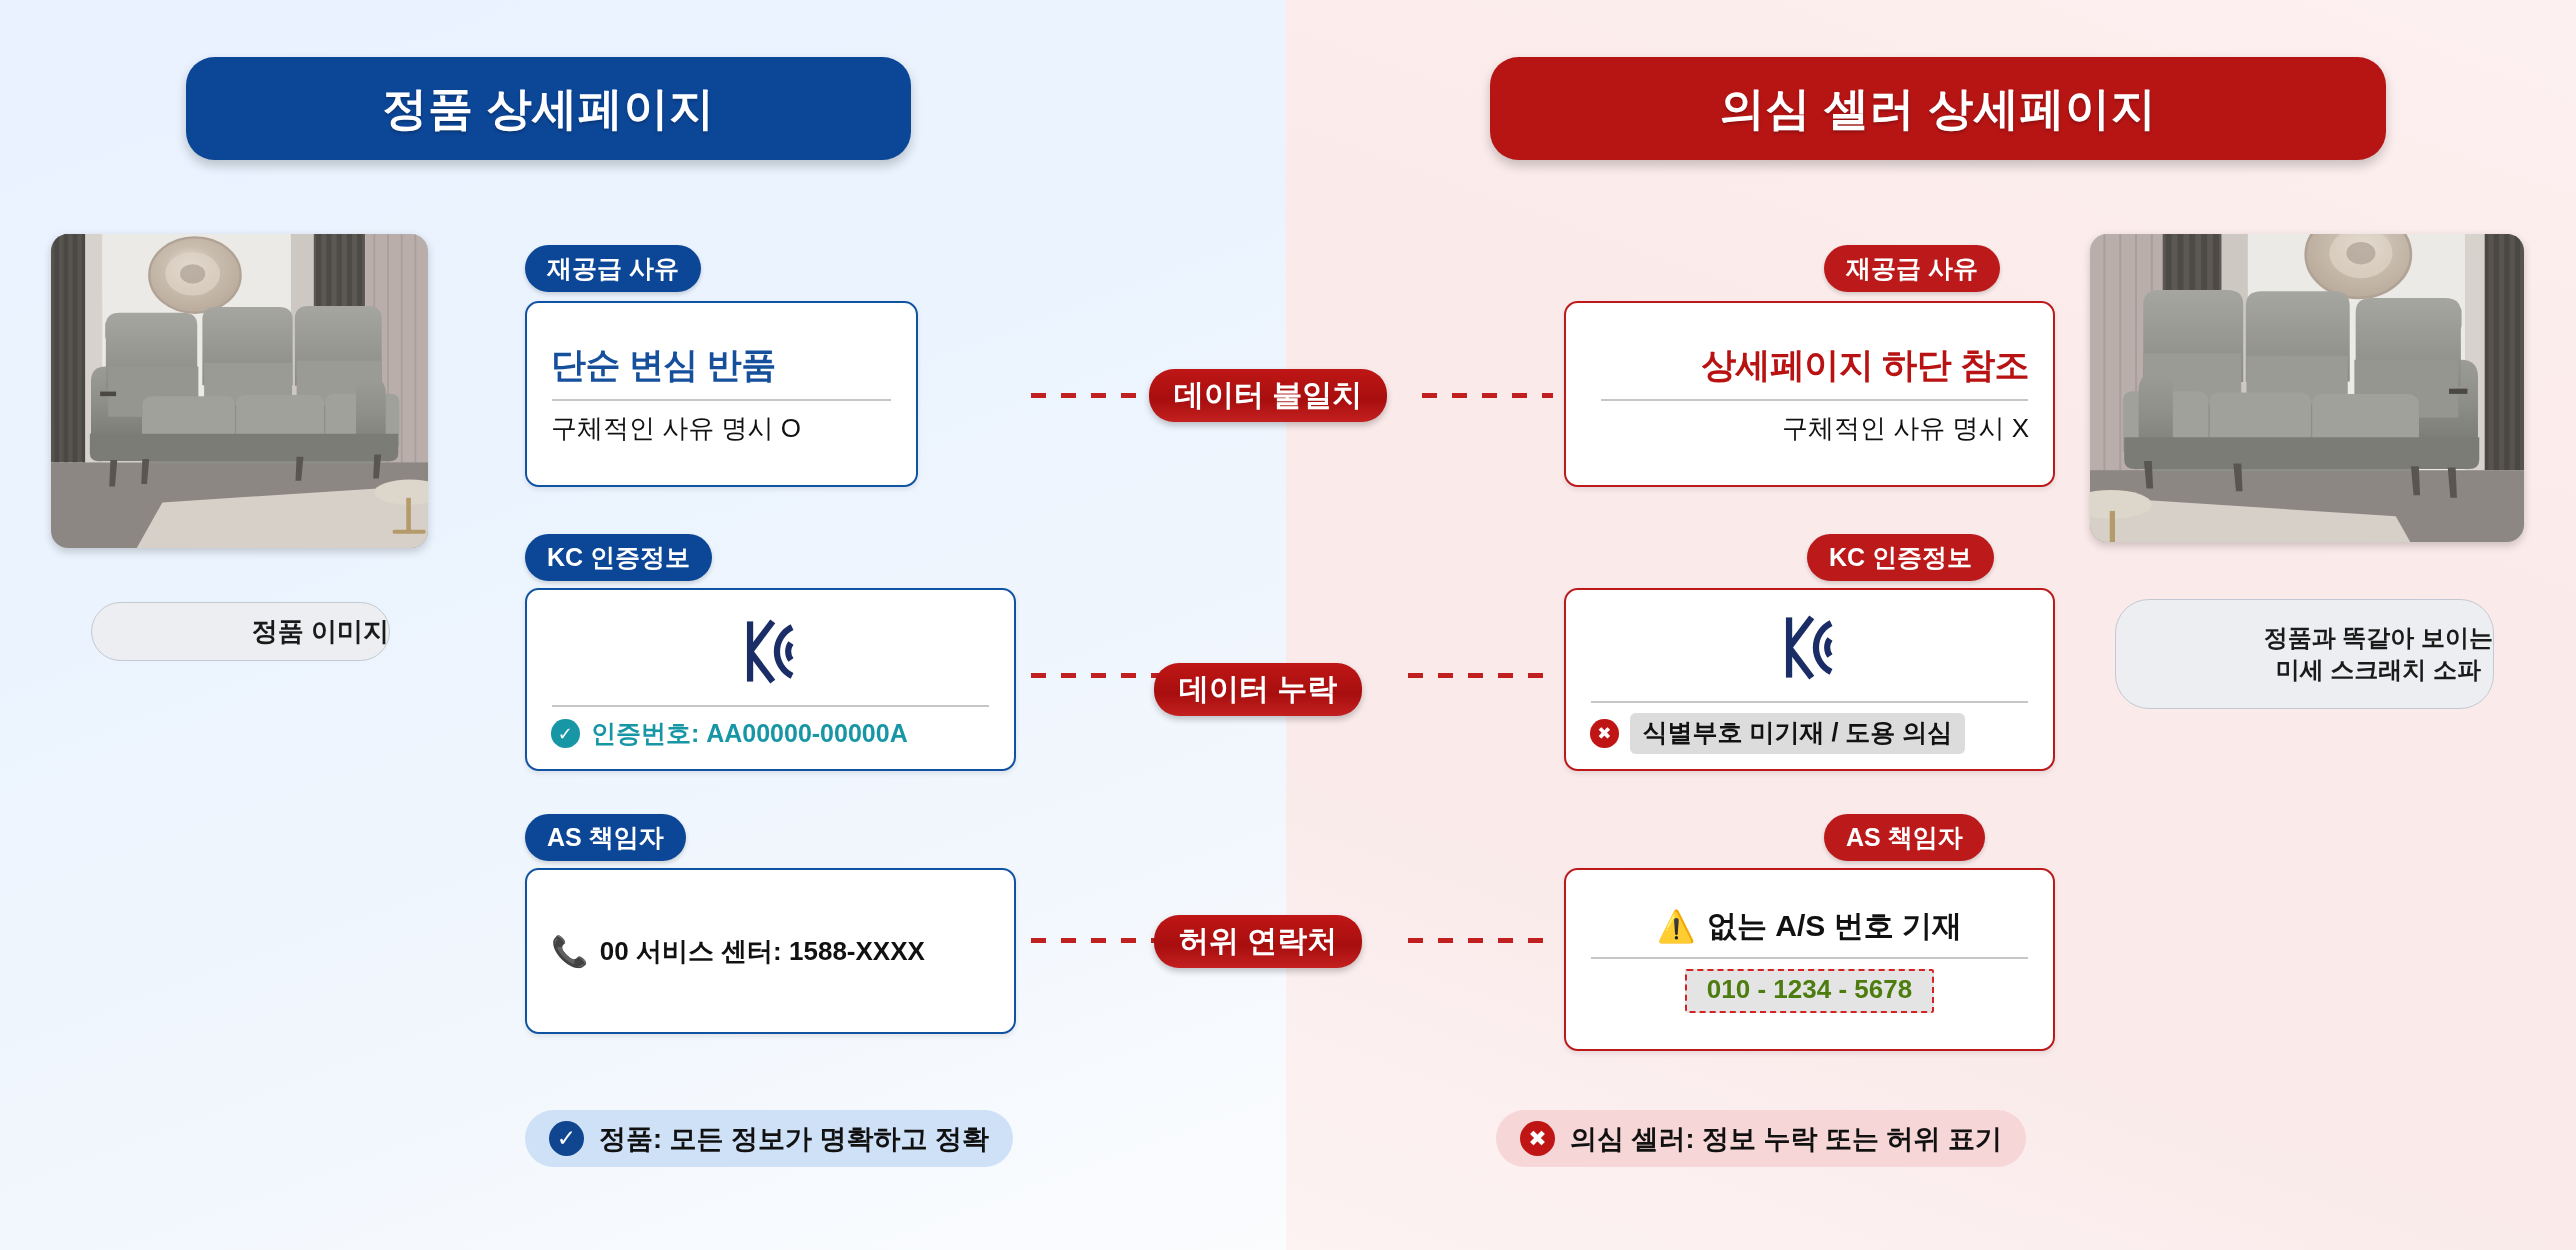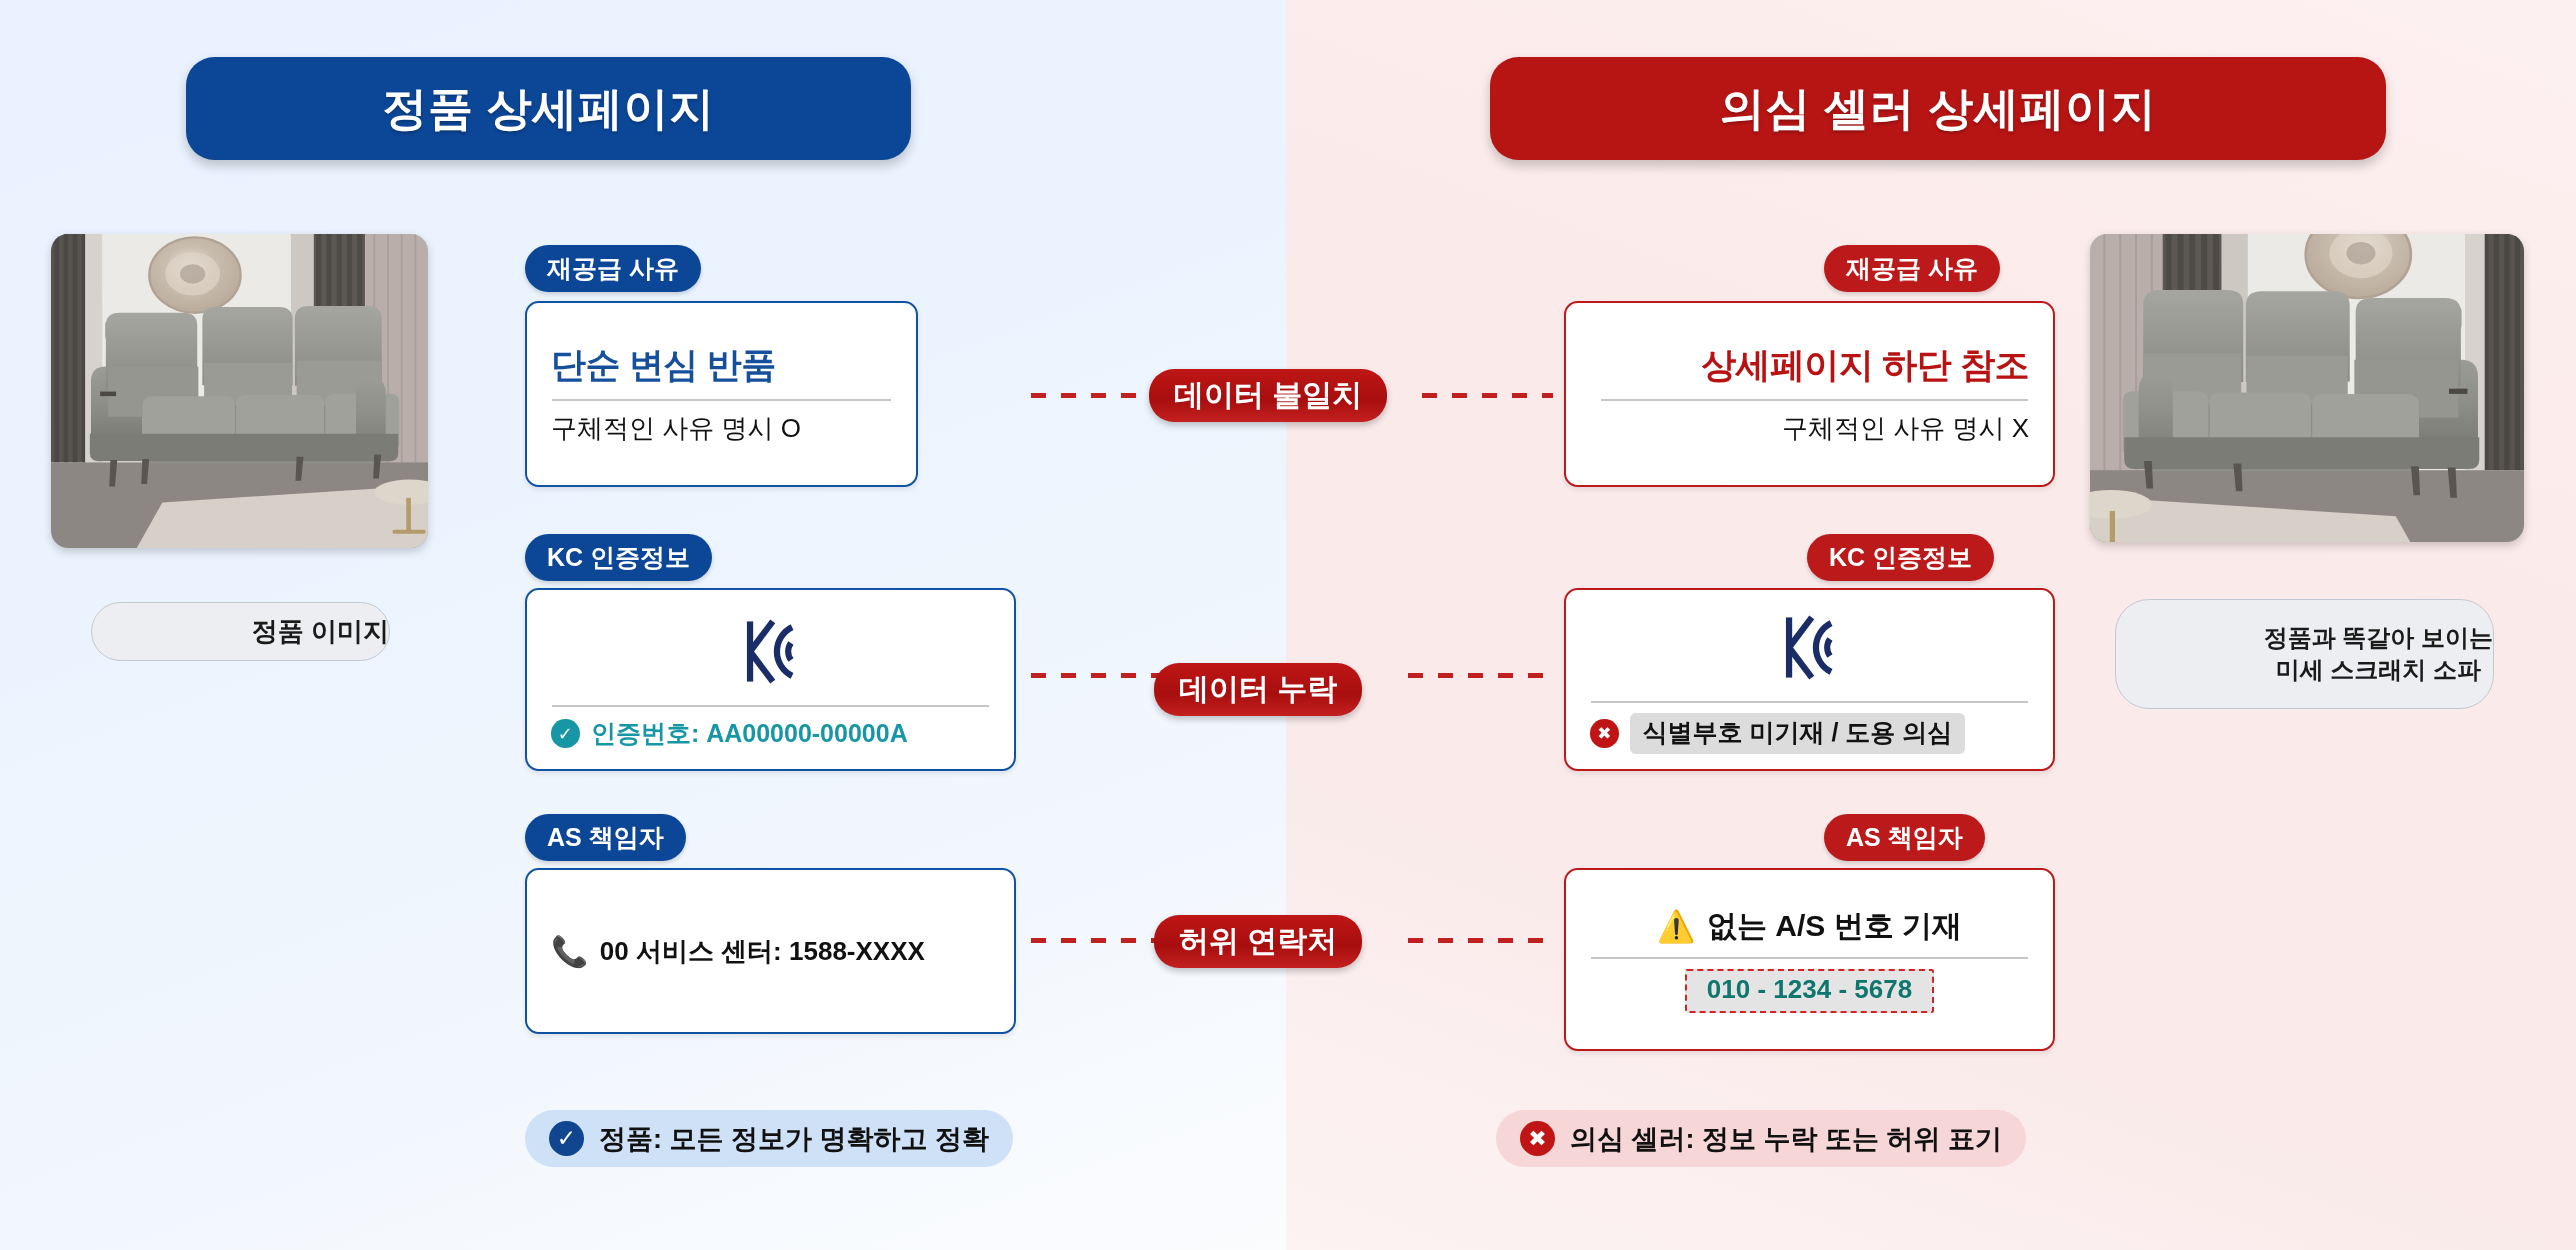--- a/index.html
+++ b/index.html
@@ -74,7 +74,7 @@
   .chip-gray{background:#dcdcdc;border-radius:5.7px;padding:3.4px 12.6px 5.1px 12.6px;
     font-size:25px;font-weight:bold;color:#121212;white-space:nowrap;}
   .phone-box{display:inline-block;background:#e4e4e4;border:2.9px dashed #d42222;
-    border-radius:2.3px;padding:3.4px 19.4px 5.7px 19.4px;font-size:26px;font-weight:bold;color:#0f766e;}
+    border-radius:2.3px;padding:3.4px 19.4px 5.7px 19.4px;font-size:26px;font-weight:bold;color:#4d7c0f;}
 
   .cert-text{font-size:25px;font-weight:bold;color:#1796a5;white-space:nowrap;}
   .as-text{font-size:26px;font-weight:bold;color:#111;white-space:nowrap;}

